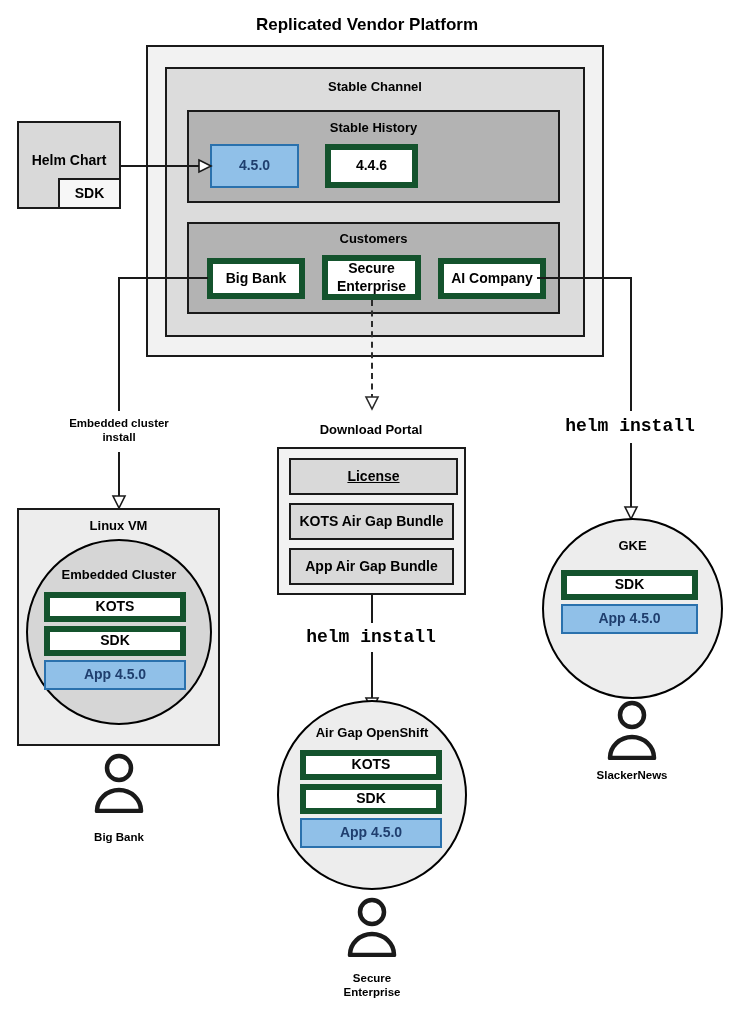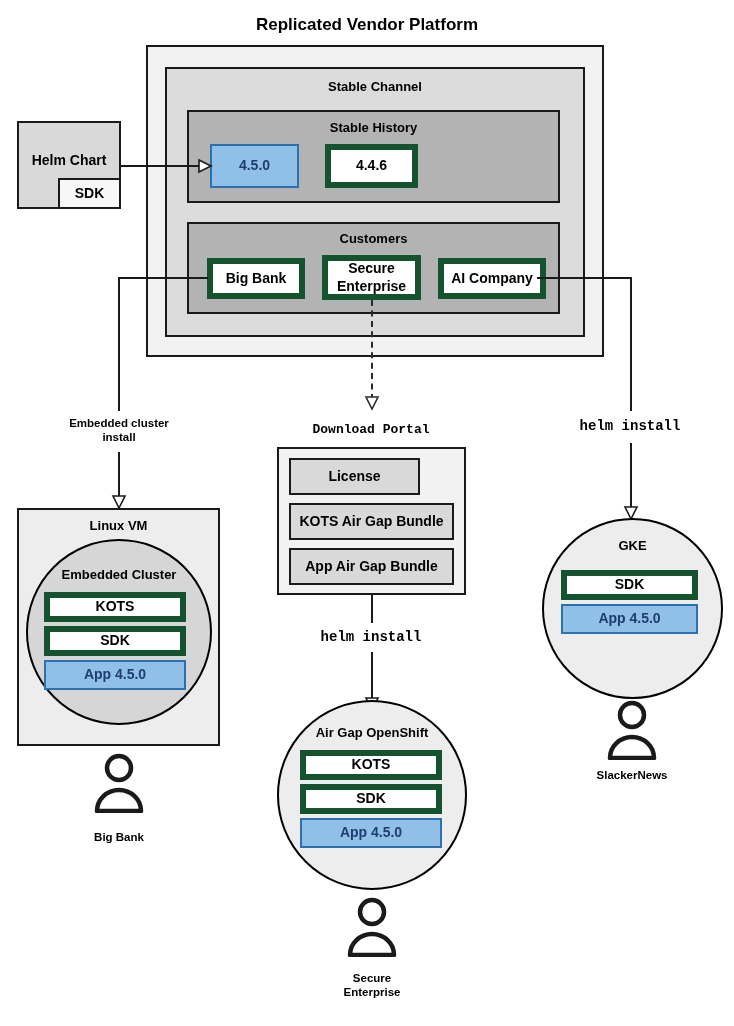--- a/index.html
+++ b/index.html
@@ -85,7 +85,7 @@
 
 <div class="lbl t-small" style="left:48px;top:414px;width:142px;height:32px;">Embedded cluster
 install</div>
-<div class="lbl t-head" style="left:290px;top:421px;width:162px;height:18px;font-family:Liberation Mono, monospace;">Download Portal</div>
+<div class="lbl t-head" style="left:290px;top:421px;width:162px;height:18px;">Download Portal</div>
 <div class="lbl t-mono" style="left:555px;top:417px;width:150px;height:20px;">helm install</div>
 
 <div class="ln lnv" style="left:118px;top:452px;height:48px;"></div>

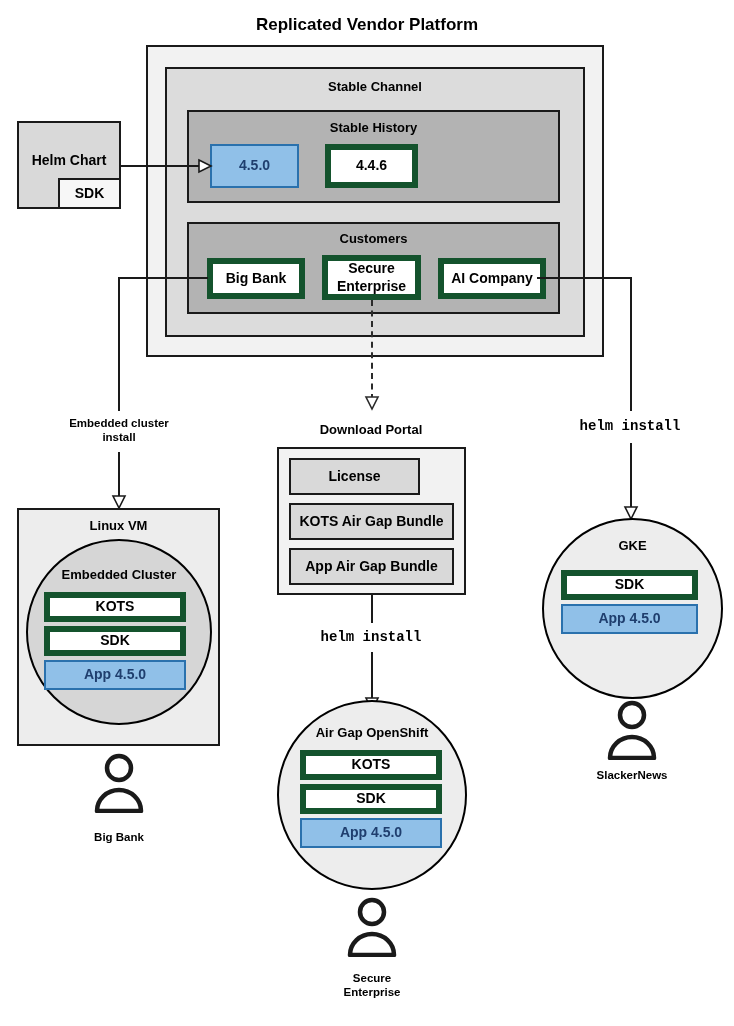--- a/index.html
+++ b/index.html
@@ -30,7 +30,7 @@
   .t-head{font-size:13px;}
   .t-box{font-size:14px;}
   .t-small{font-size:11.5px;}
-  .t-mono{font-family:"Liberation Mono","DejaVu Sans Mono",monospace;font-size:14px;font-weight:bold;letter-spacing:0px;}
+  .t-mono{font-family:"Liberation Mono","DejaVu Sans Mono",monospace;font-size:18px;font-weight:bold;letter-spacing:0px;}
   
   .ln{position:absolute;background:#1a1a1a;}
   .lnh{height:2px;}

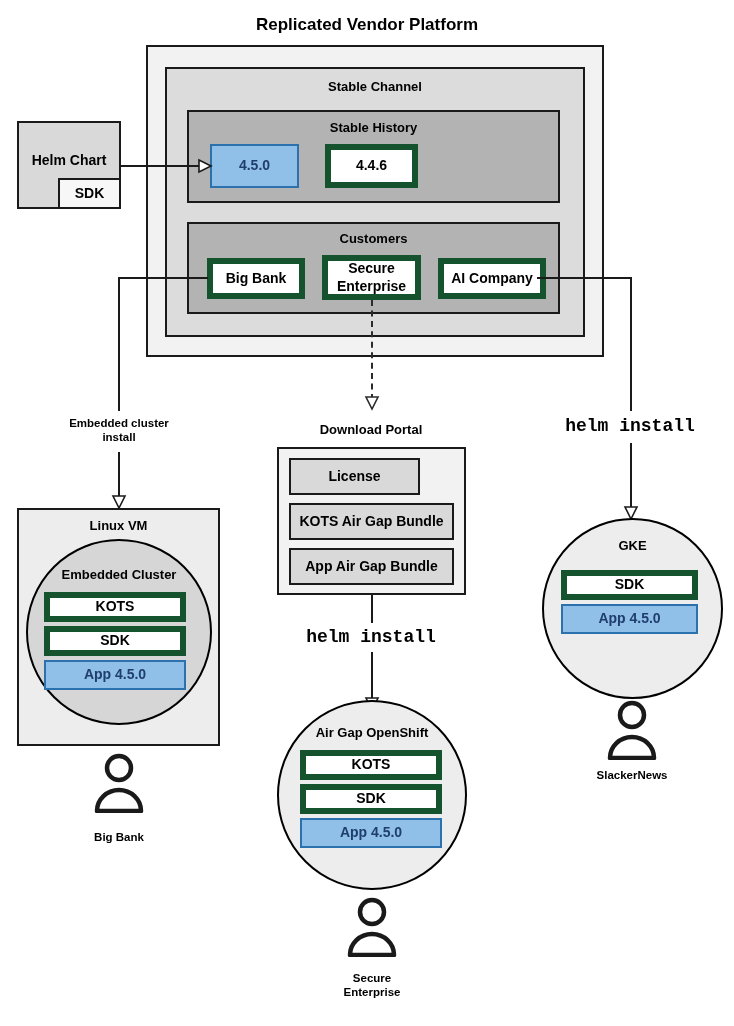--- a/index.html
+++ b/index.html
@@ -99,7 +99,7 @@
 </svg>
 
 <div class="abs panel-outer" style="left:277px;top:447px;width:189px;height:148px;"></div>
-<div class="lbl t-box box-gray" style="left:289px;top:458px;width:131px;height:37px;">License</div>
+<div class="lbl t-box box-gray" style="left:289px;top:458px;width:169px;height:37px;text-decoration:underline;">License</div>
 <div class="lbl t-box box-gray" style="left:289px;top:503px;width:165px;height:37px;">KOTS Air Gap Bundle</div>
 <div class="lbl t-box box-gray" style="left:289px;top:548px;width:165px;height:37px;">App Air Gap Bundle</div>
 

